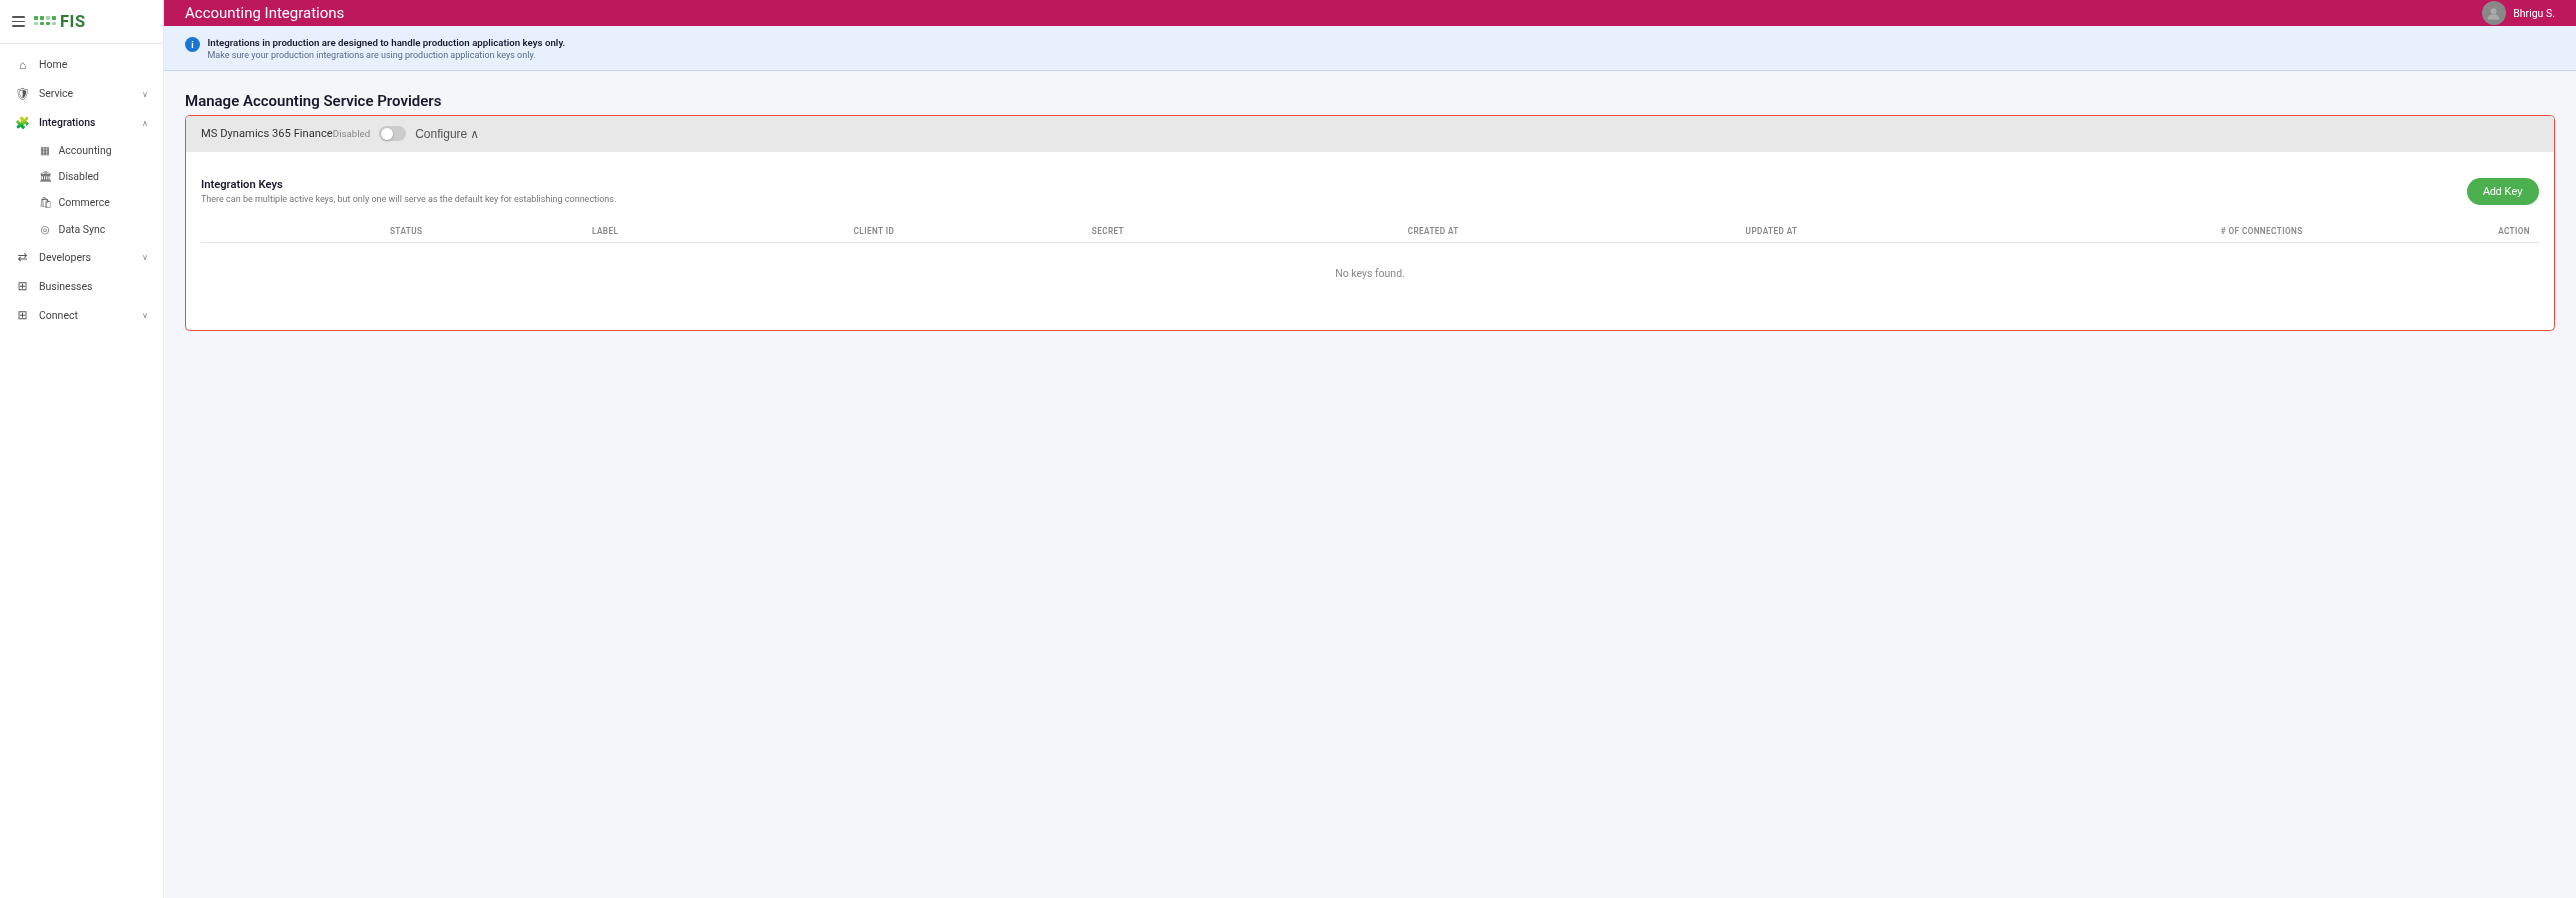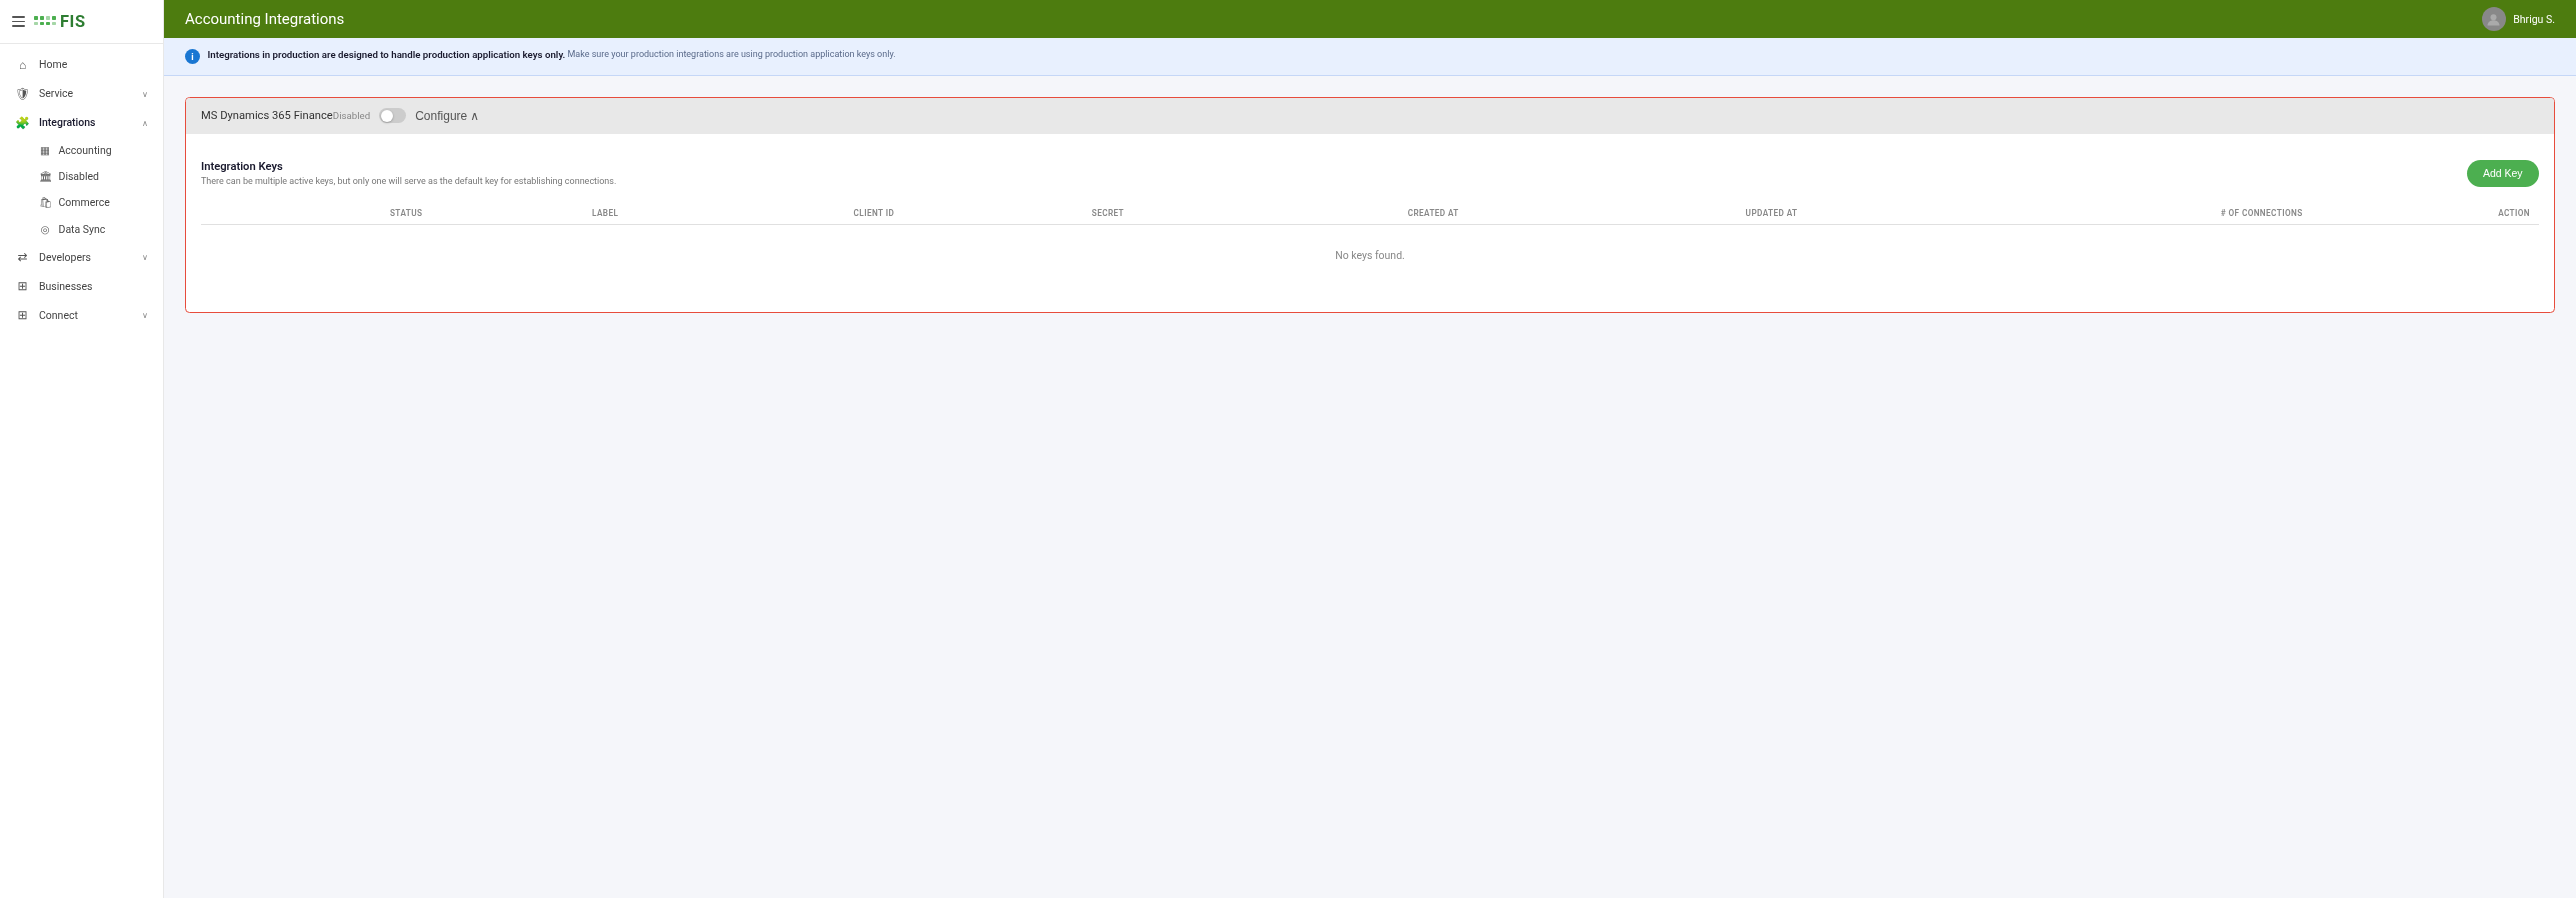--- a/index.html
+++ b/index.html
@@ -71,13 +71,13 @@
 
     
     .topbar {
-      background: #4d7c0f;
+      background: #be185d;
       color: #fff;
       display: flex;
       align-items: center;
       justify-content: space-between;
       padding: 0 21px;
-      height: 38px;
+      height: 26px;
       flex-shrink: 0;
     }
     .topbar-title { font-size: 15px; font-weight: 400; color: #fff; }

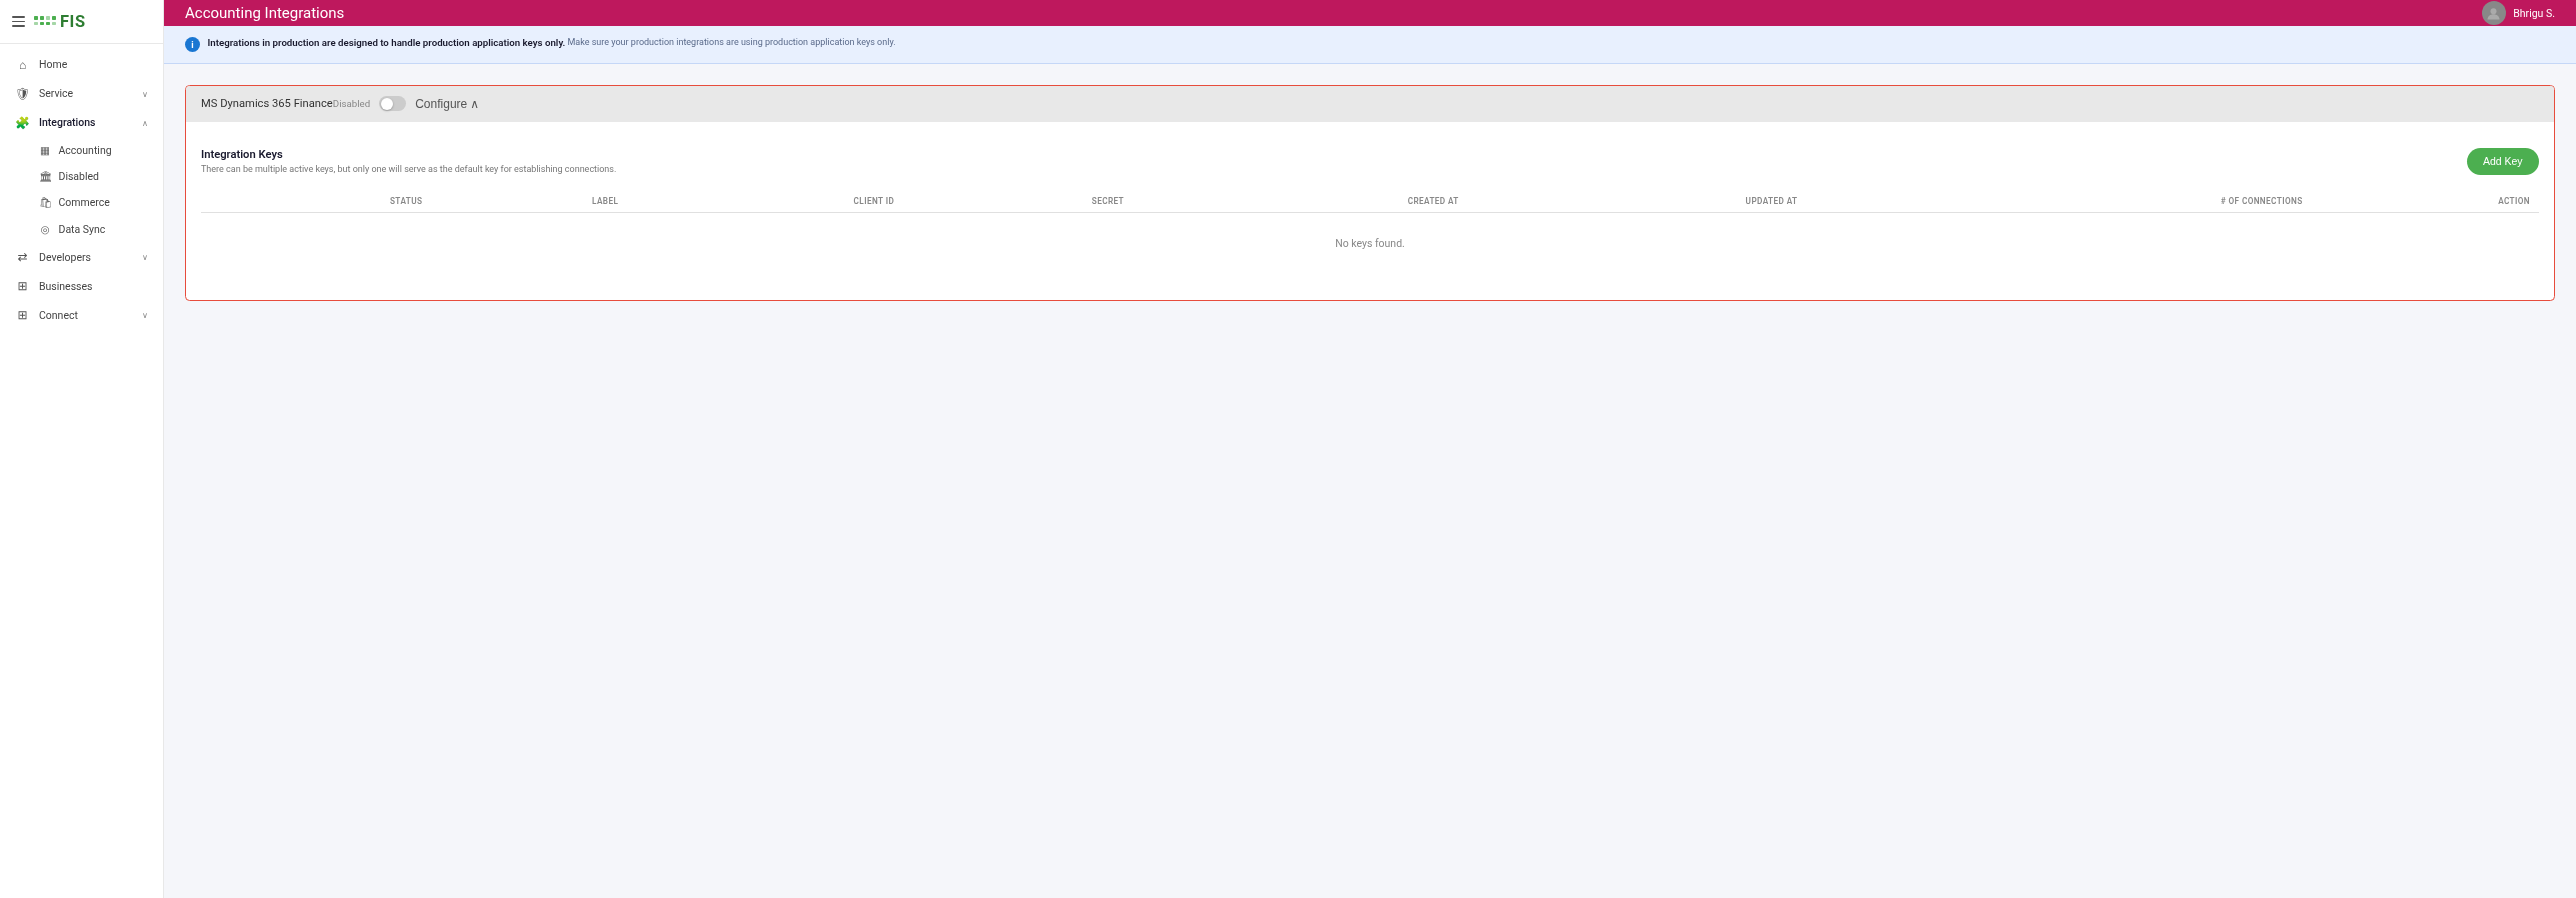--- a/index.html
+++ b/index.html
@@ -110,7 +110,7 @@
       display: flex; align-items: center; justify-content: center;
       flex-shrink: 0; margin-top: 0.7px;
     }
-    .info-banner-text { display: flex; flex-direction: row; gap: 2.2px; }
+    .info-banner-text { display: flex; flex-direction: column; gap: 2.2px; }
     .info-banner-title { font-size: 9.7px; font-weight: 600; color: #1a1a2e; }
     .info-banner-sub { font-size: 9px; color: #5a6a8a; }
 

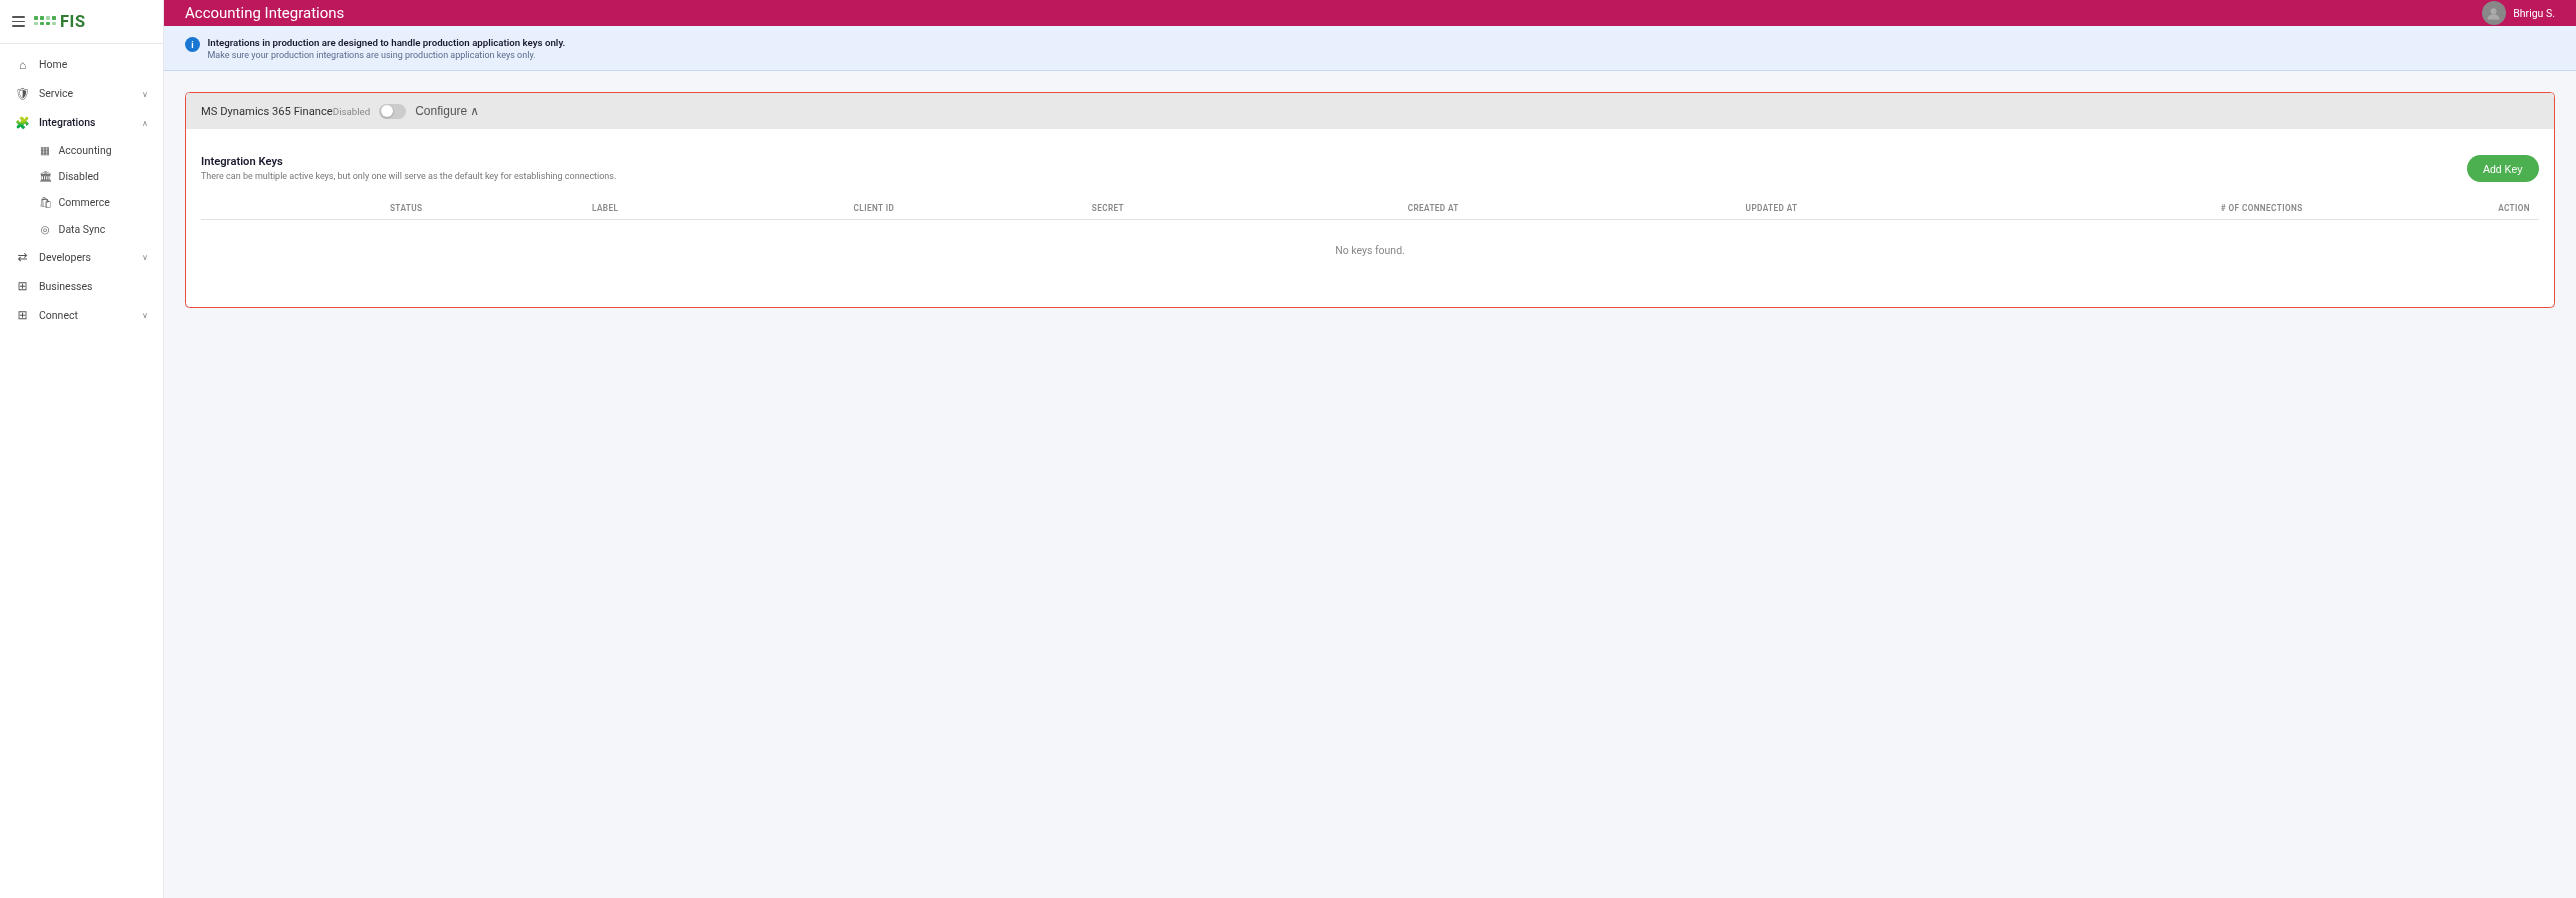--- a/index.html
+++ b/index.html
@@ -291,6 +291,7 @@
     </div>
 
     <div class="page-content">
+      <h2 class="page-heading">Manage Accounting Service Providers</h2>
 
       <div class="provider-card">
         <div class="provider-header">

